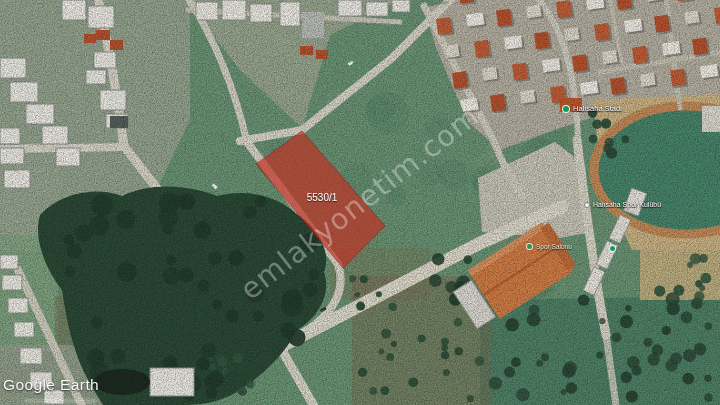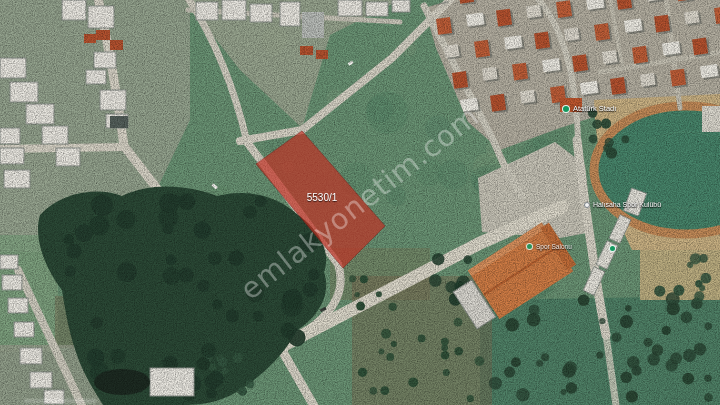--- a/index.html
+++ b/index.html
@@ -466,7 +466,7 @@
 <div class="overlay">
   <div class="label lbl-stadium">
     <span class="dot-icon"></span>
-    <span>Atatürk Stadı</span>
+    <span>Halısaha Stadı</span>
   </div>
   <div class="label lbl-club">
     <span class="pin-icon"></span>

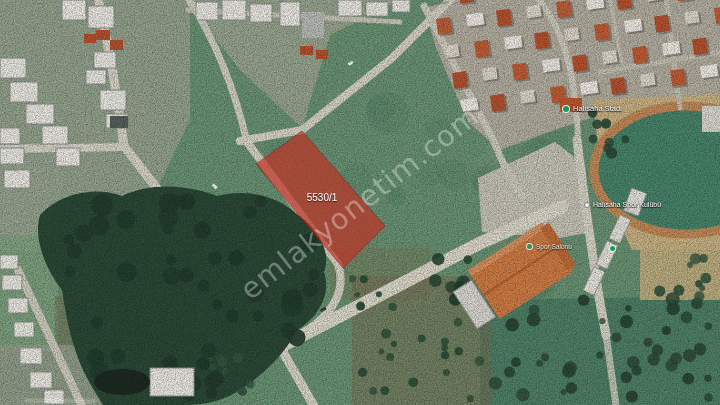--- a/index.html
+++ b/index.html
@@ -479,6 +479,7 @@
   <span class="dot-icon small lone-icon"></span>
 
   <div class="watermark">emlakyonetim.com</div>
+  <div class="ge-logo">Google Earth</div>
   <div class="fine-print"></div>
 </div>
 

